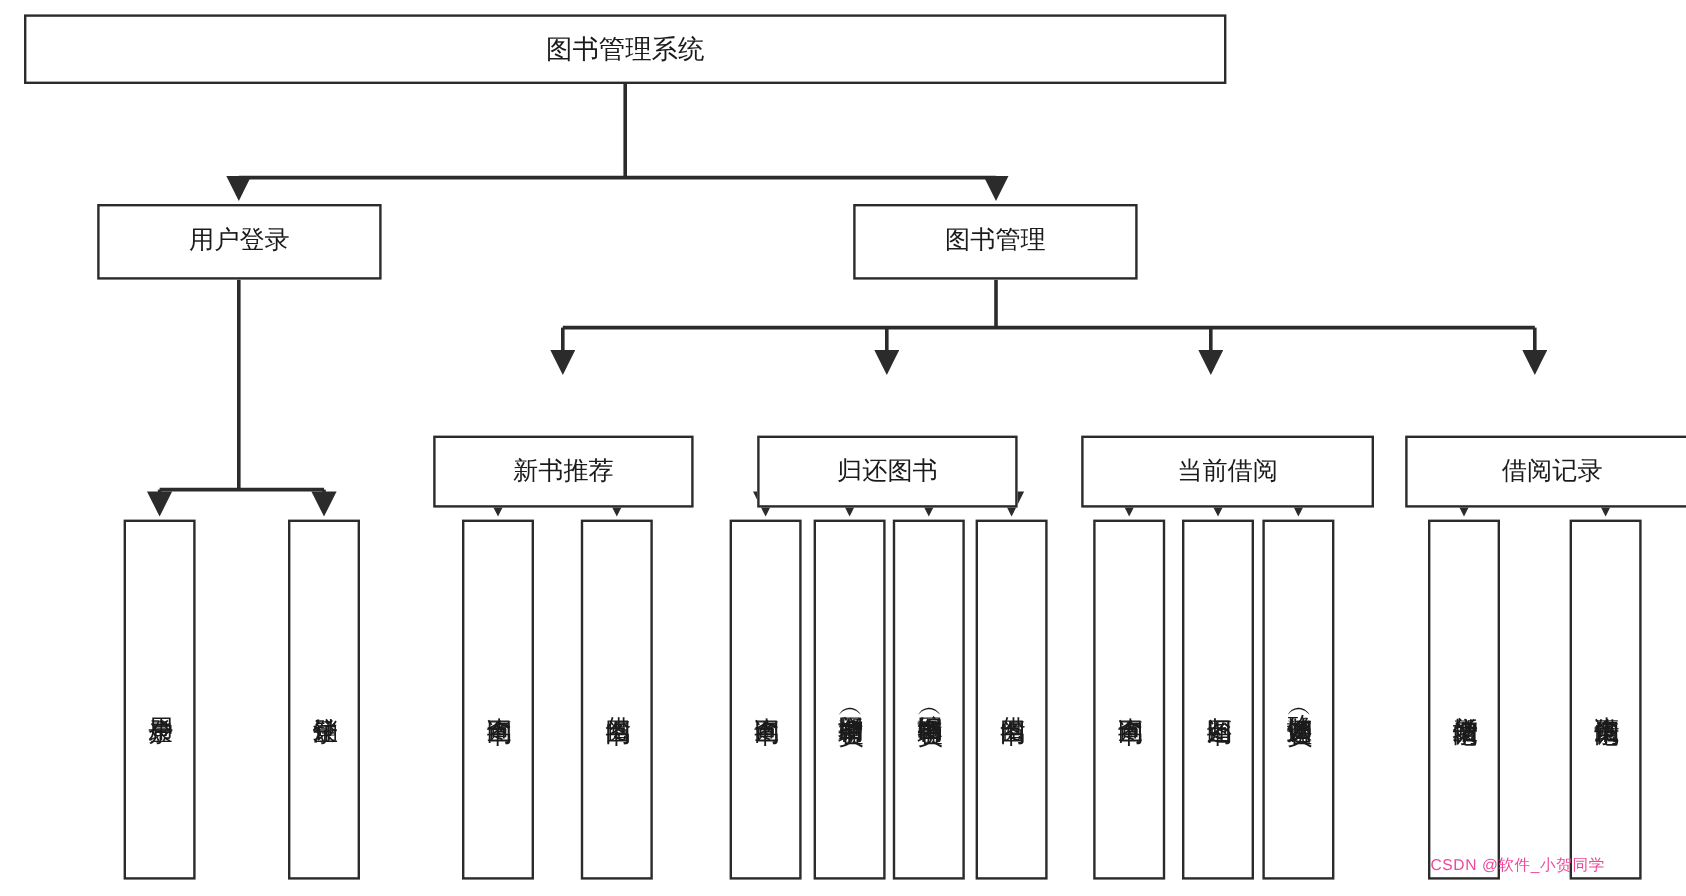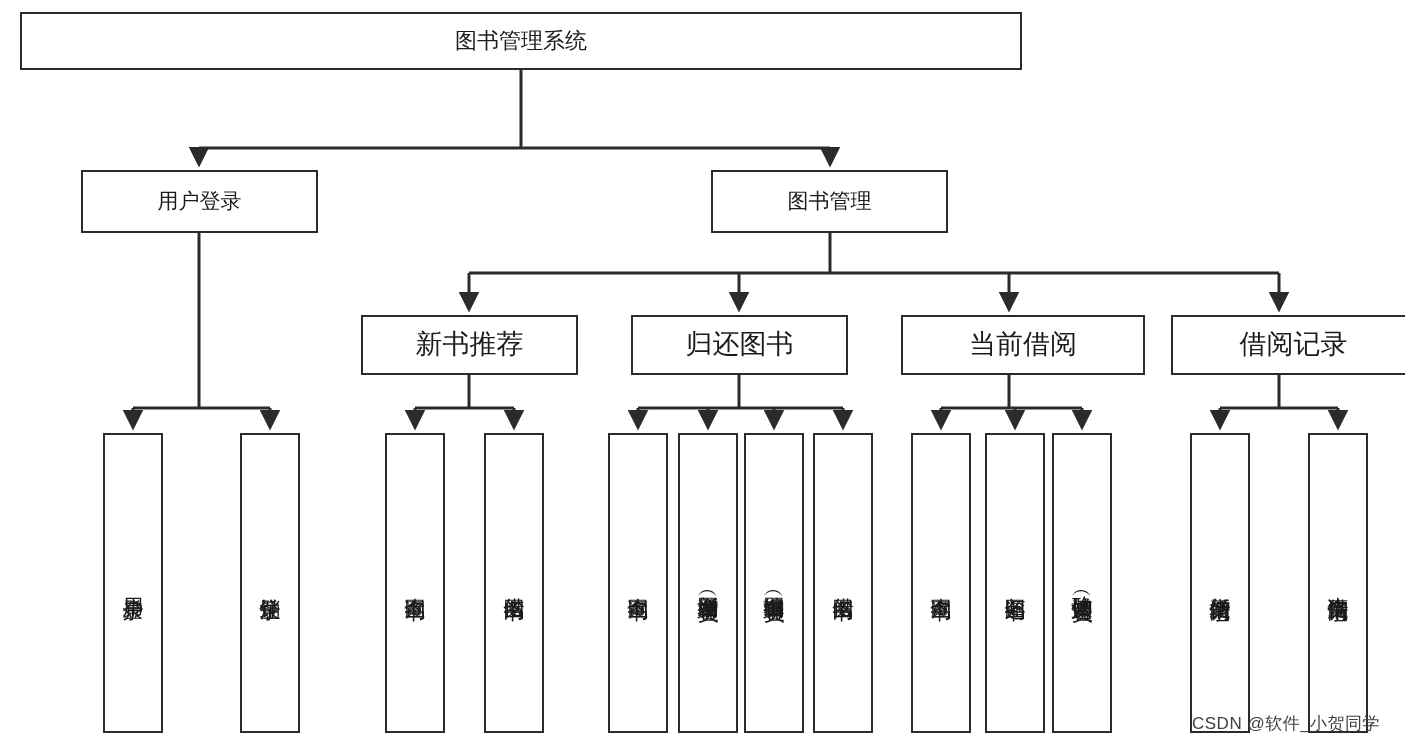--- a/index.html
+++ b/index.html
@@ -43,7 +43,8 @@
     font-size: 21px;
   }
   .node.level-3 {
-    font-size: 27px;
+    font-size: 21px;
+    margin-top: 48px;
   }
   .node.leaf {
     font-size: 21px;

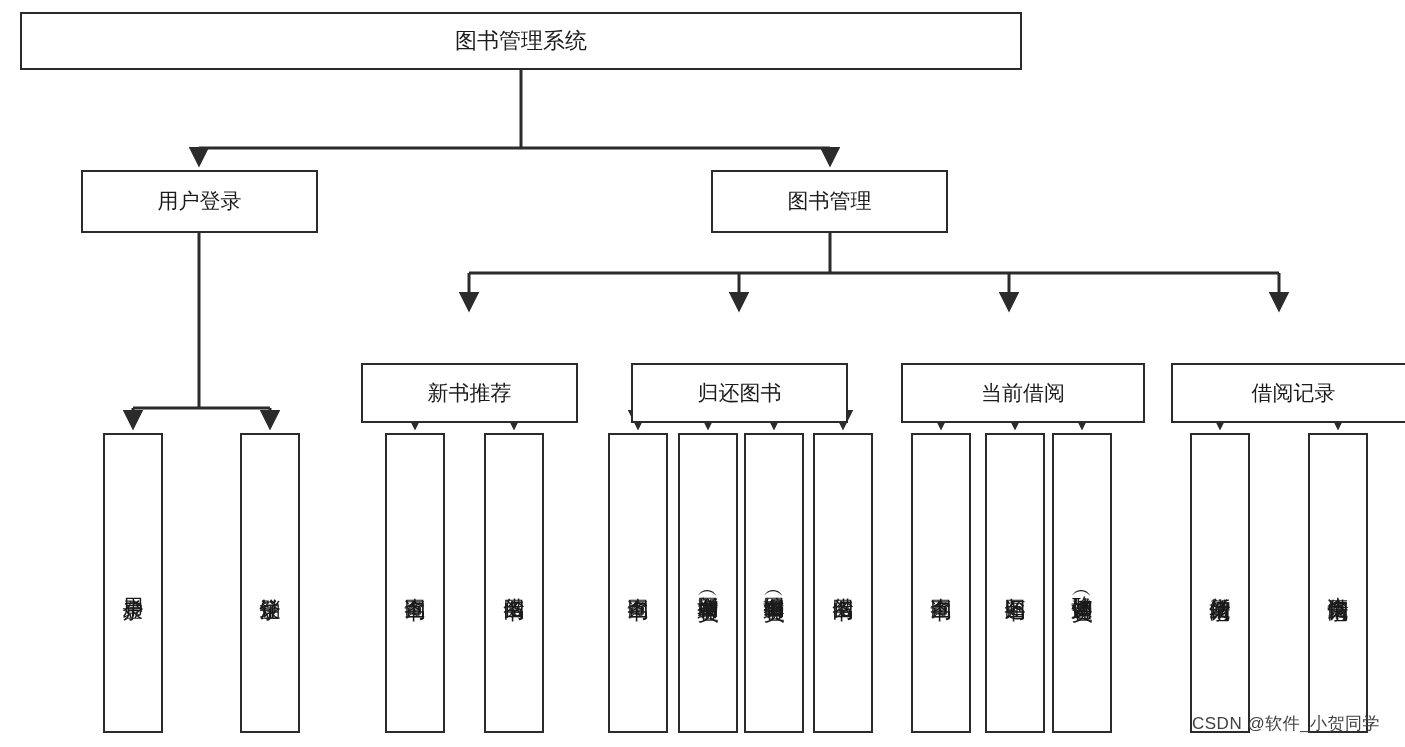--- a/index.html
+++ b/index.html
@@ -59,8 +59,8 @@
   }
   .watermark {
     position: absolute;
-    font-size: 17px;
-    color: #404040;
+    font-size: 13px;
+    color: #ec4899;
     white-space: nowrap;
     letter-spacing: 0.5px;
     user-select: none;

